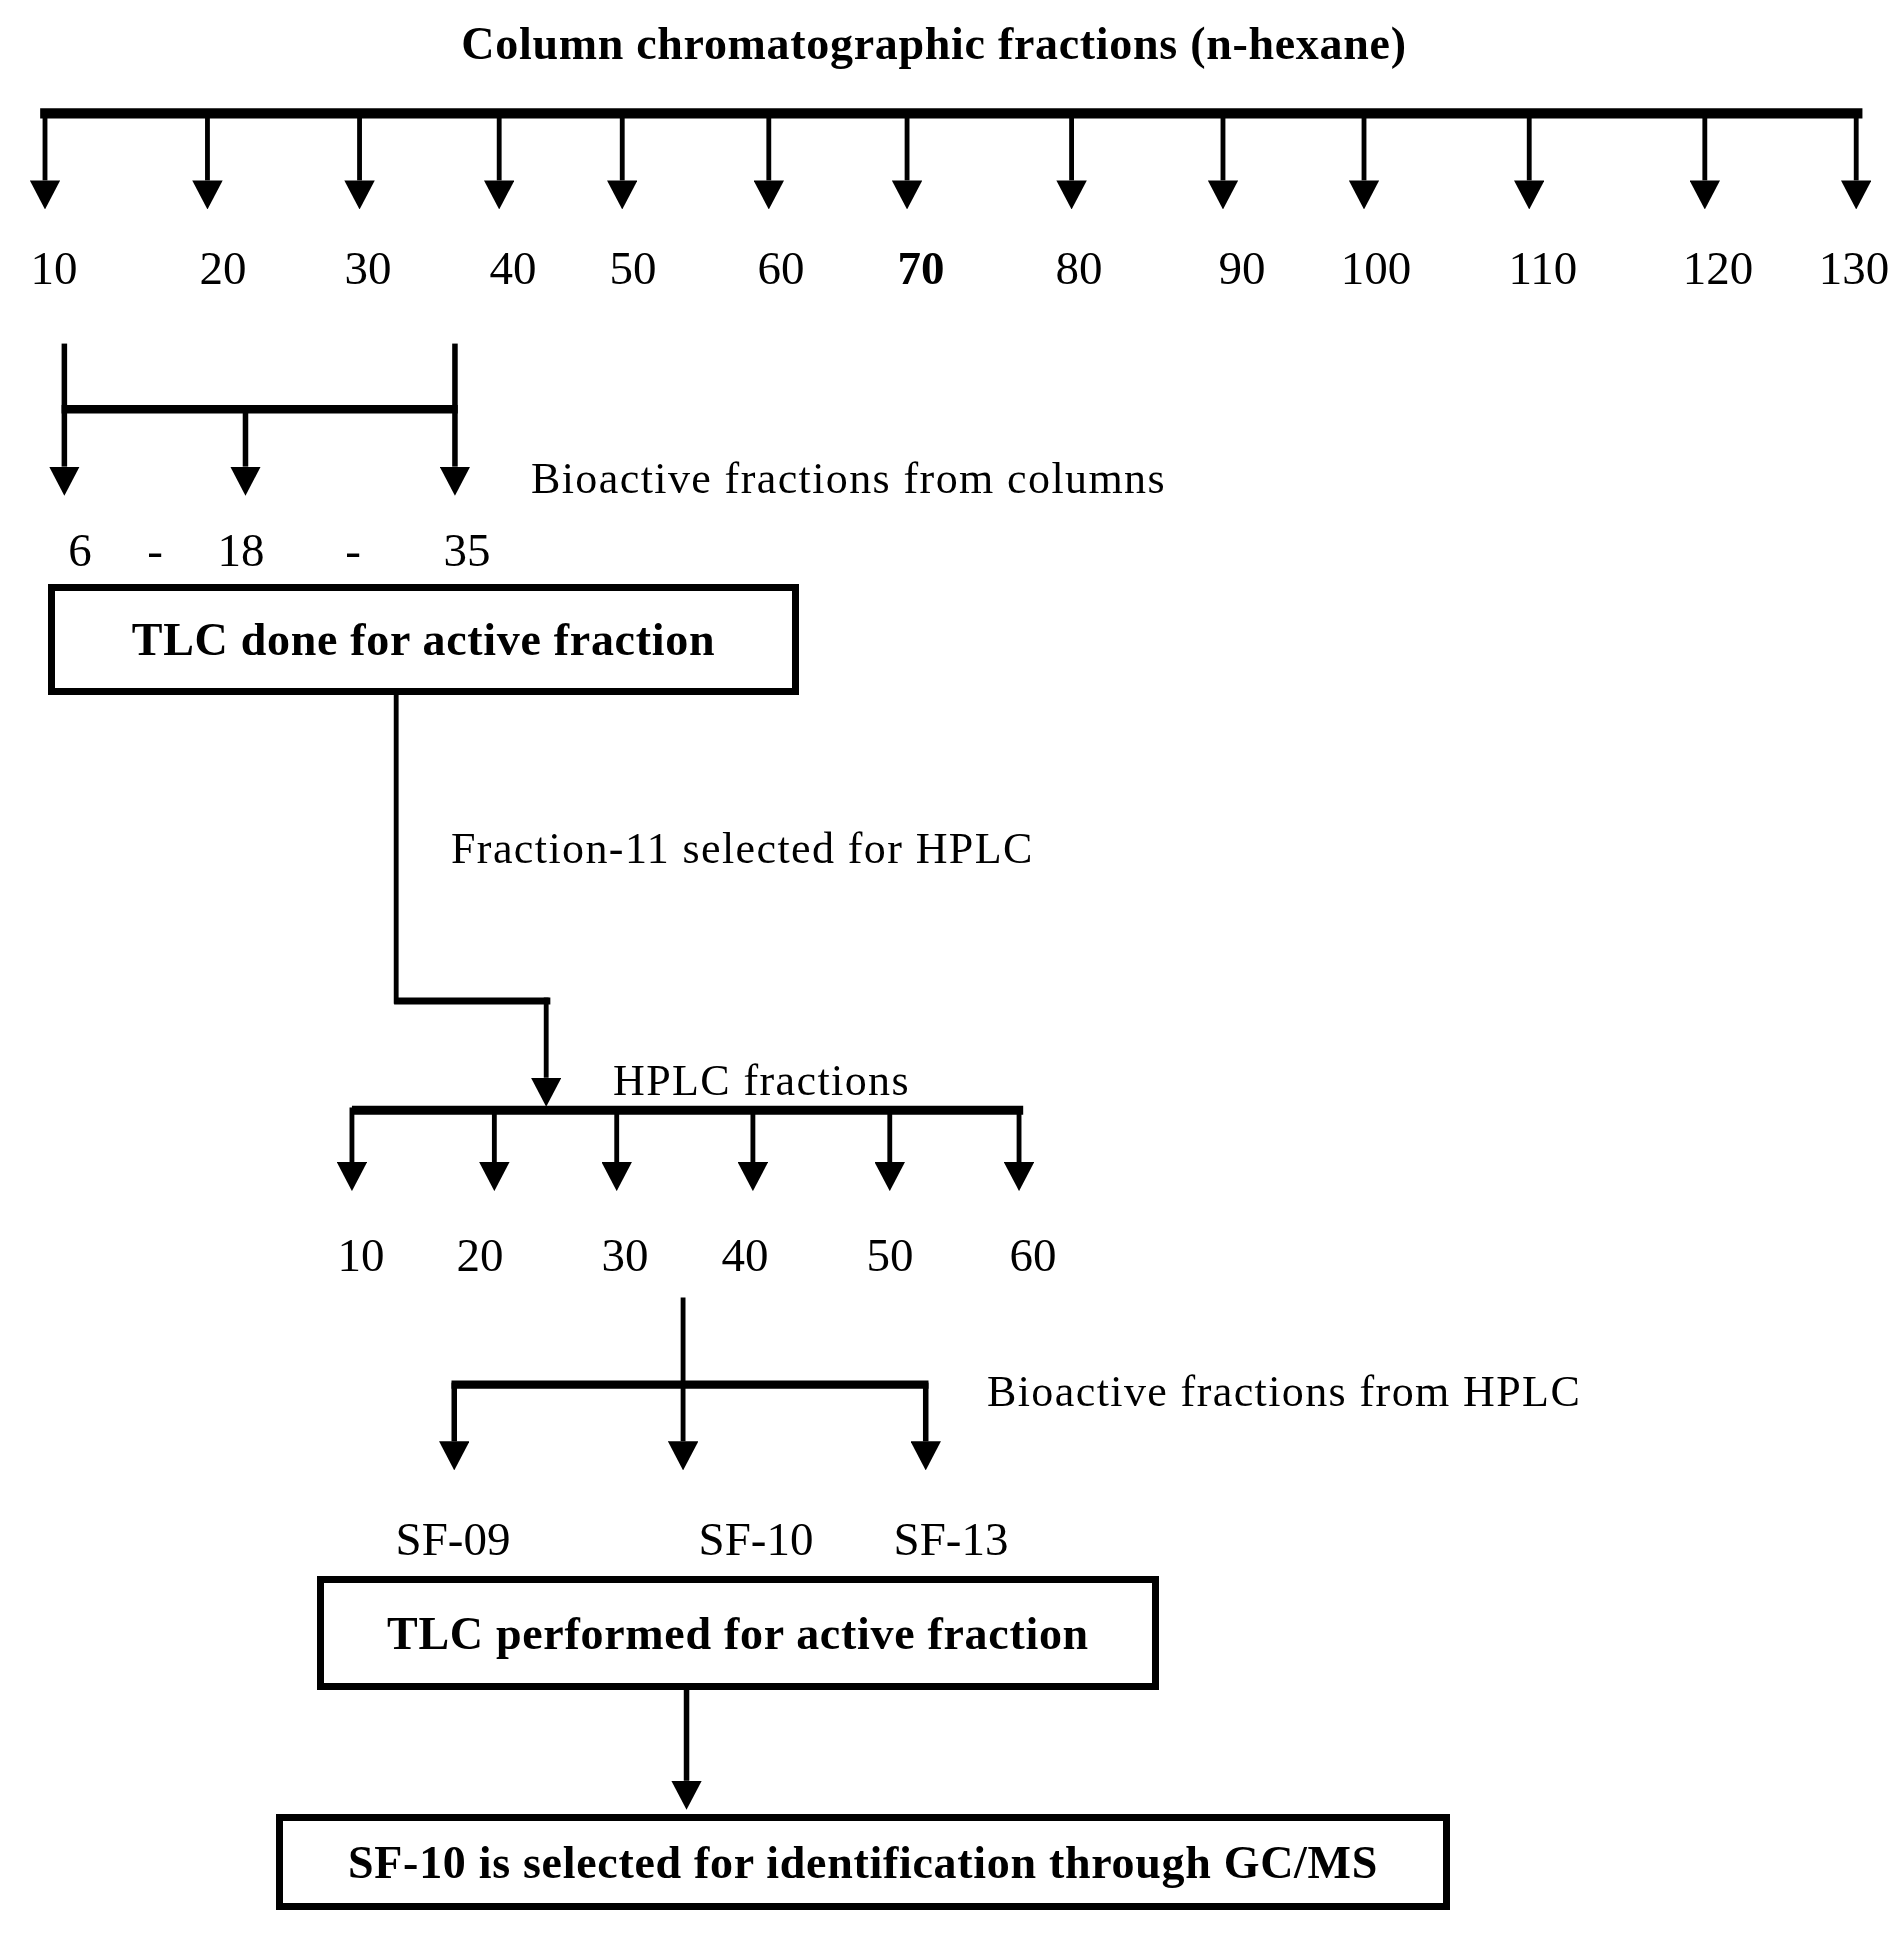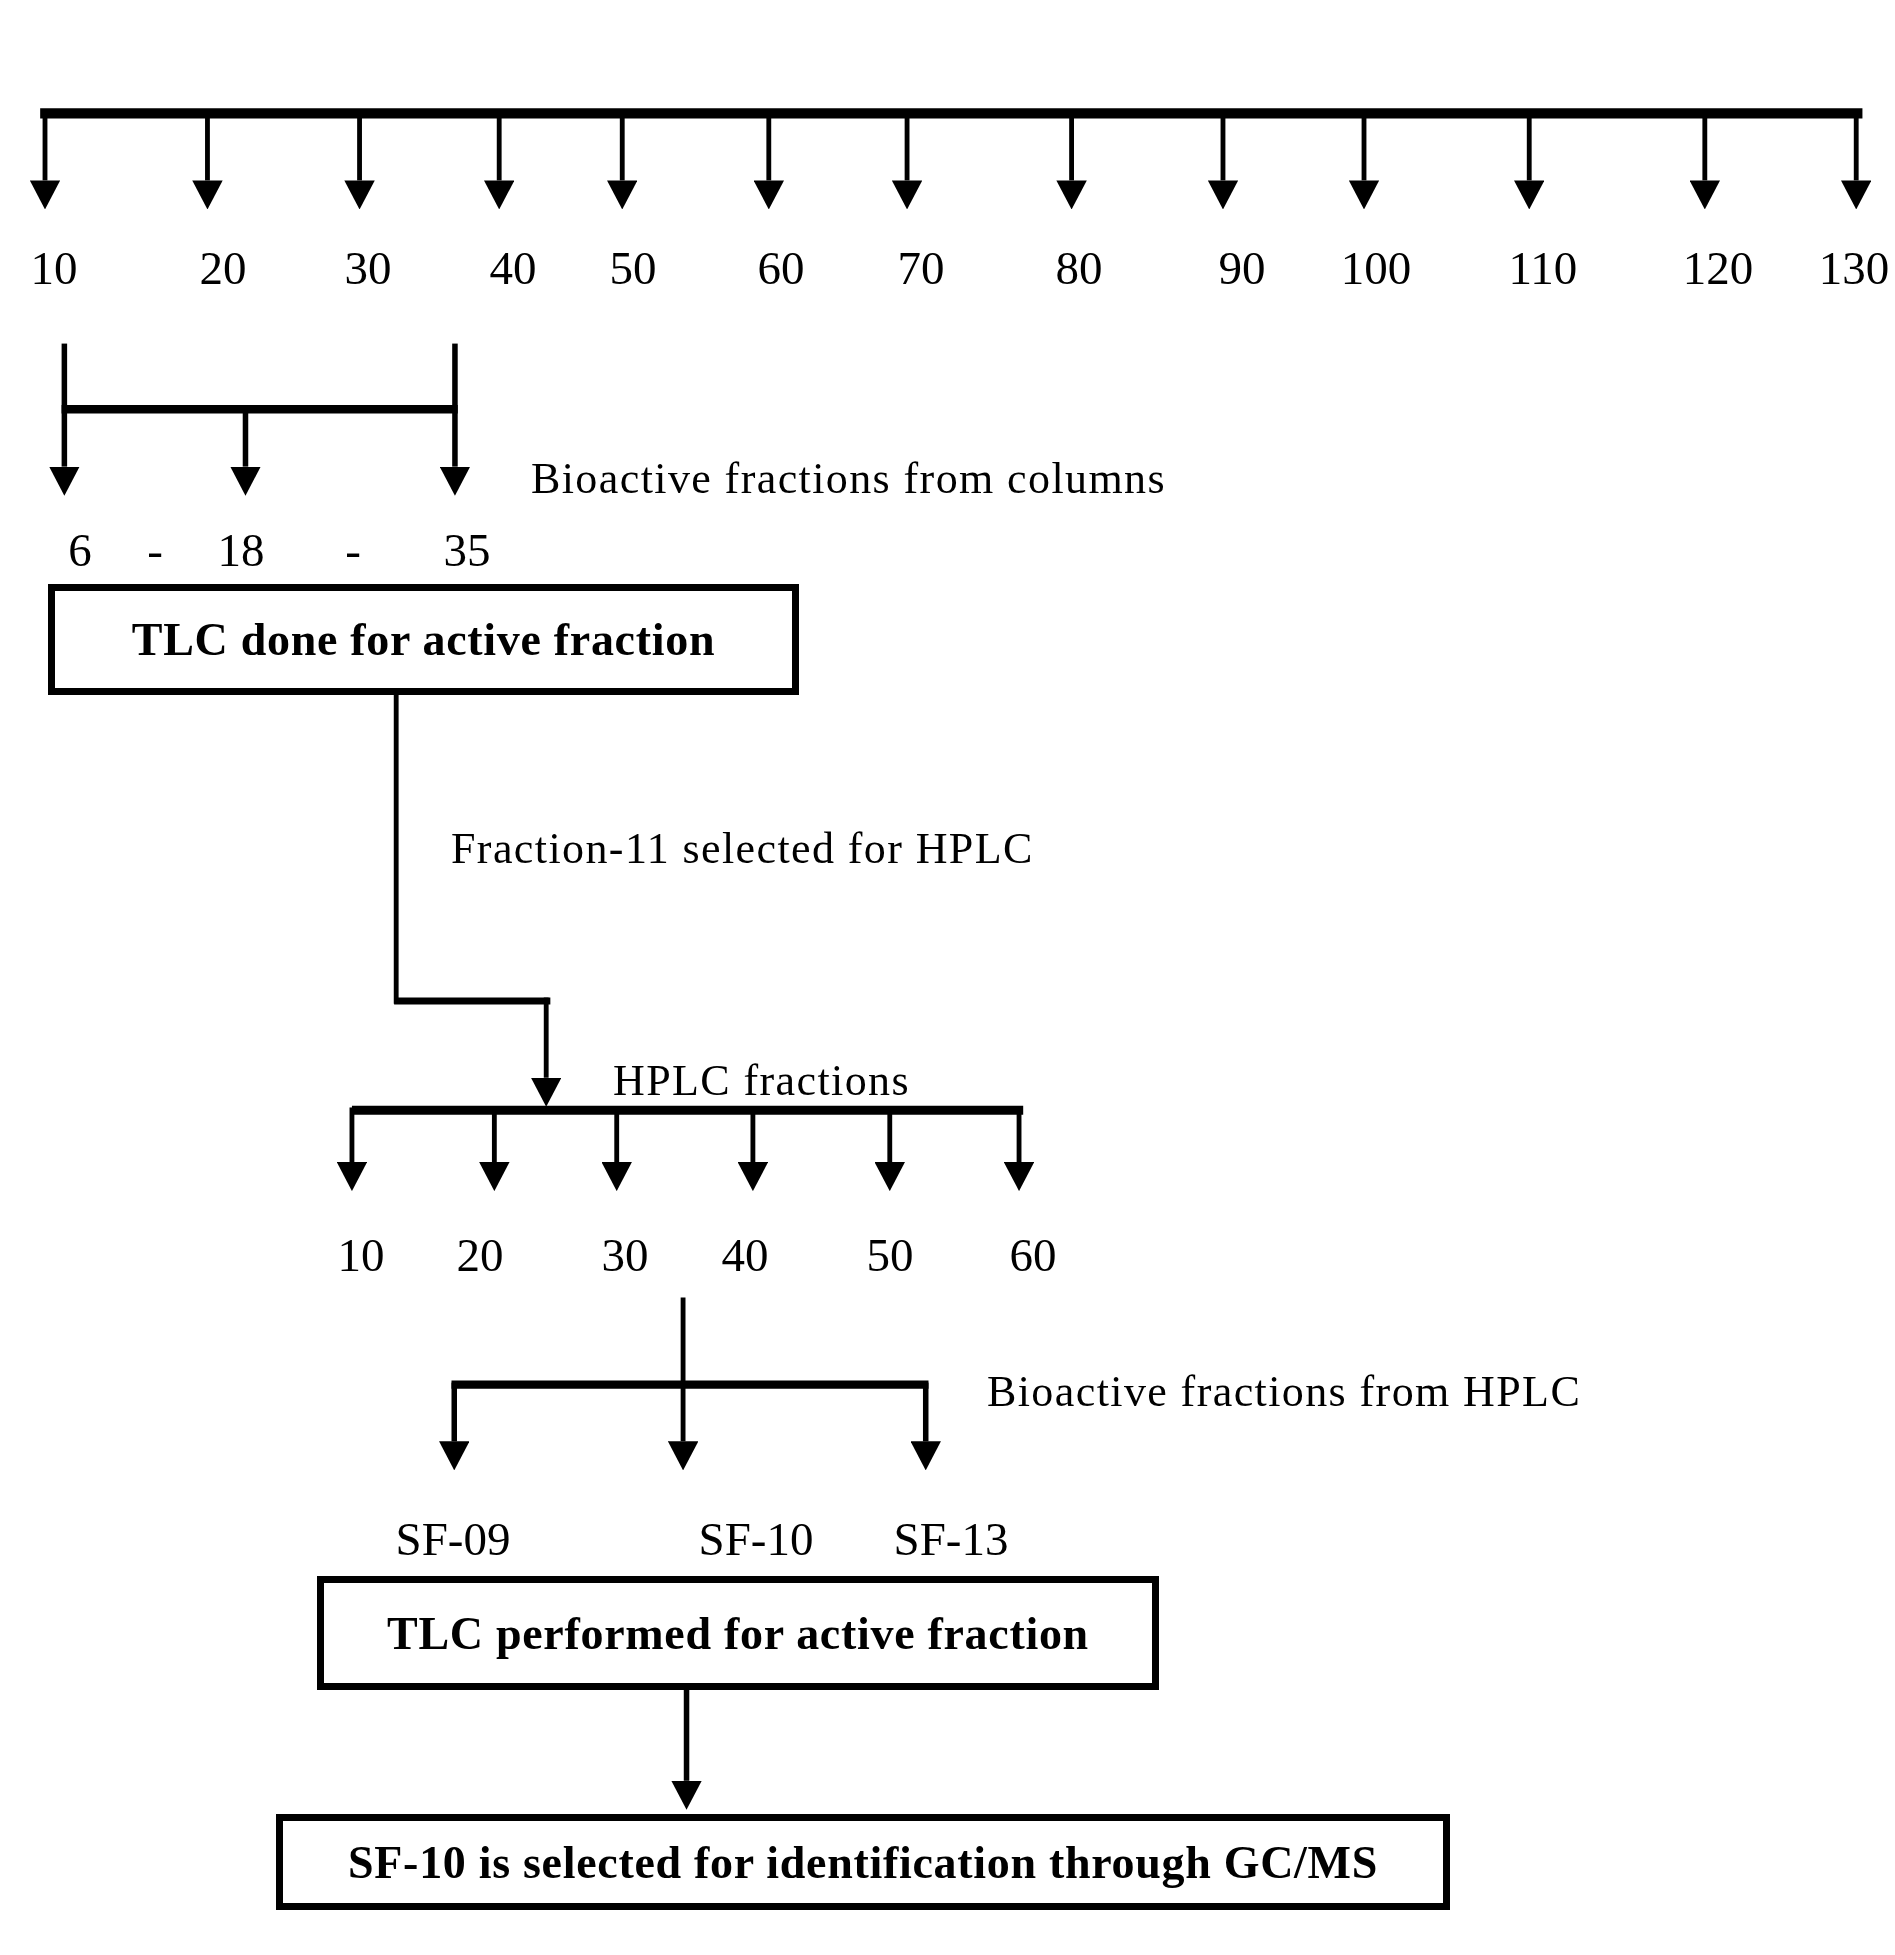--- a/index.html
+++ b/index.html
@@ -94,6 +94,7 @@
     <line x1="993" y1="2443" x2="993" y2="2576" stroke-width="8" marker-end="url(#ah)"></line>
   </svg>
 
+  <div class="abs title center" style="left:934px; top:43px;">Column chromatographic fractions (n-hexane)</div>
 
   <span class="abs num center" style="left:54px;   top:268px;">10</span>
   <span class="abs num center" style="left:223px;  top:268px;">20</span>

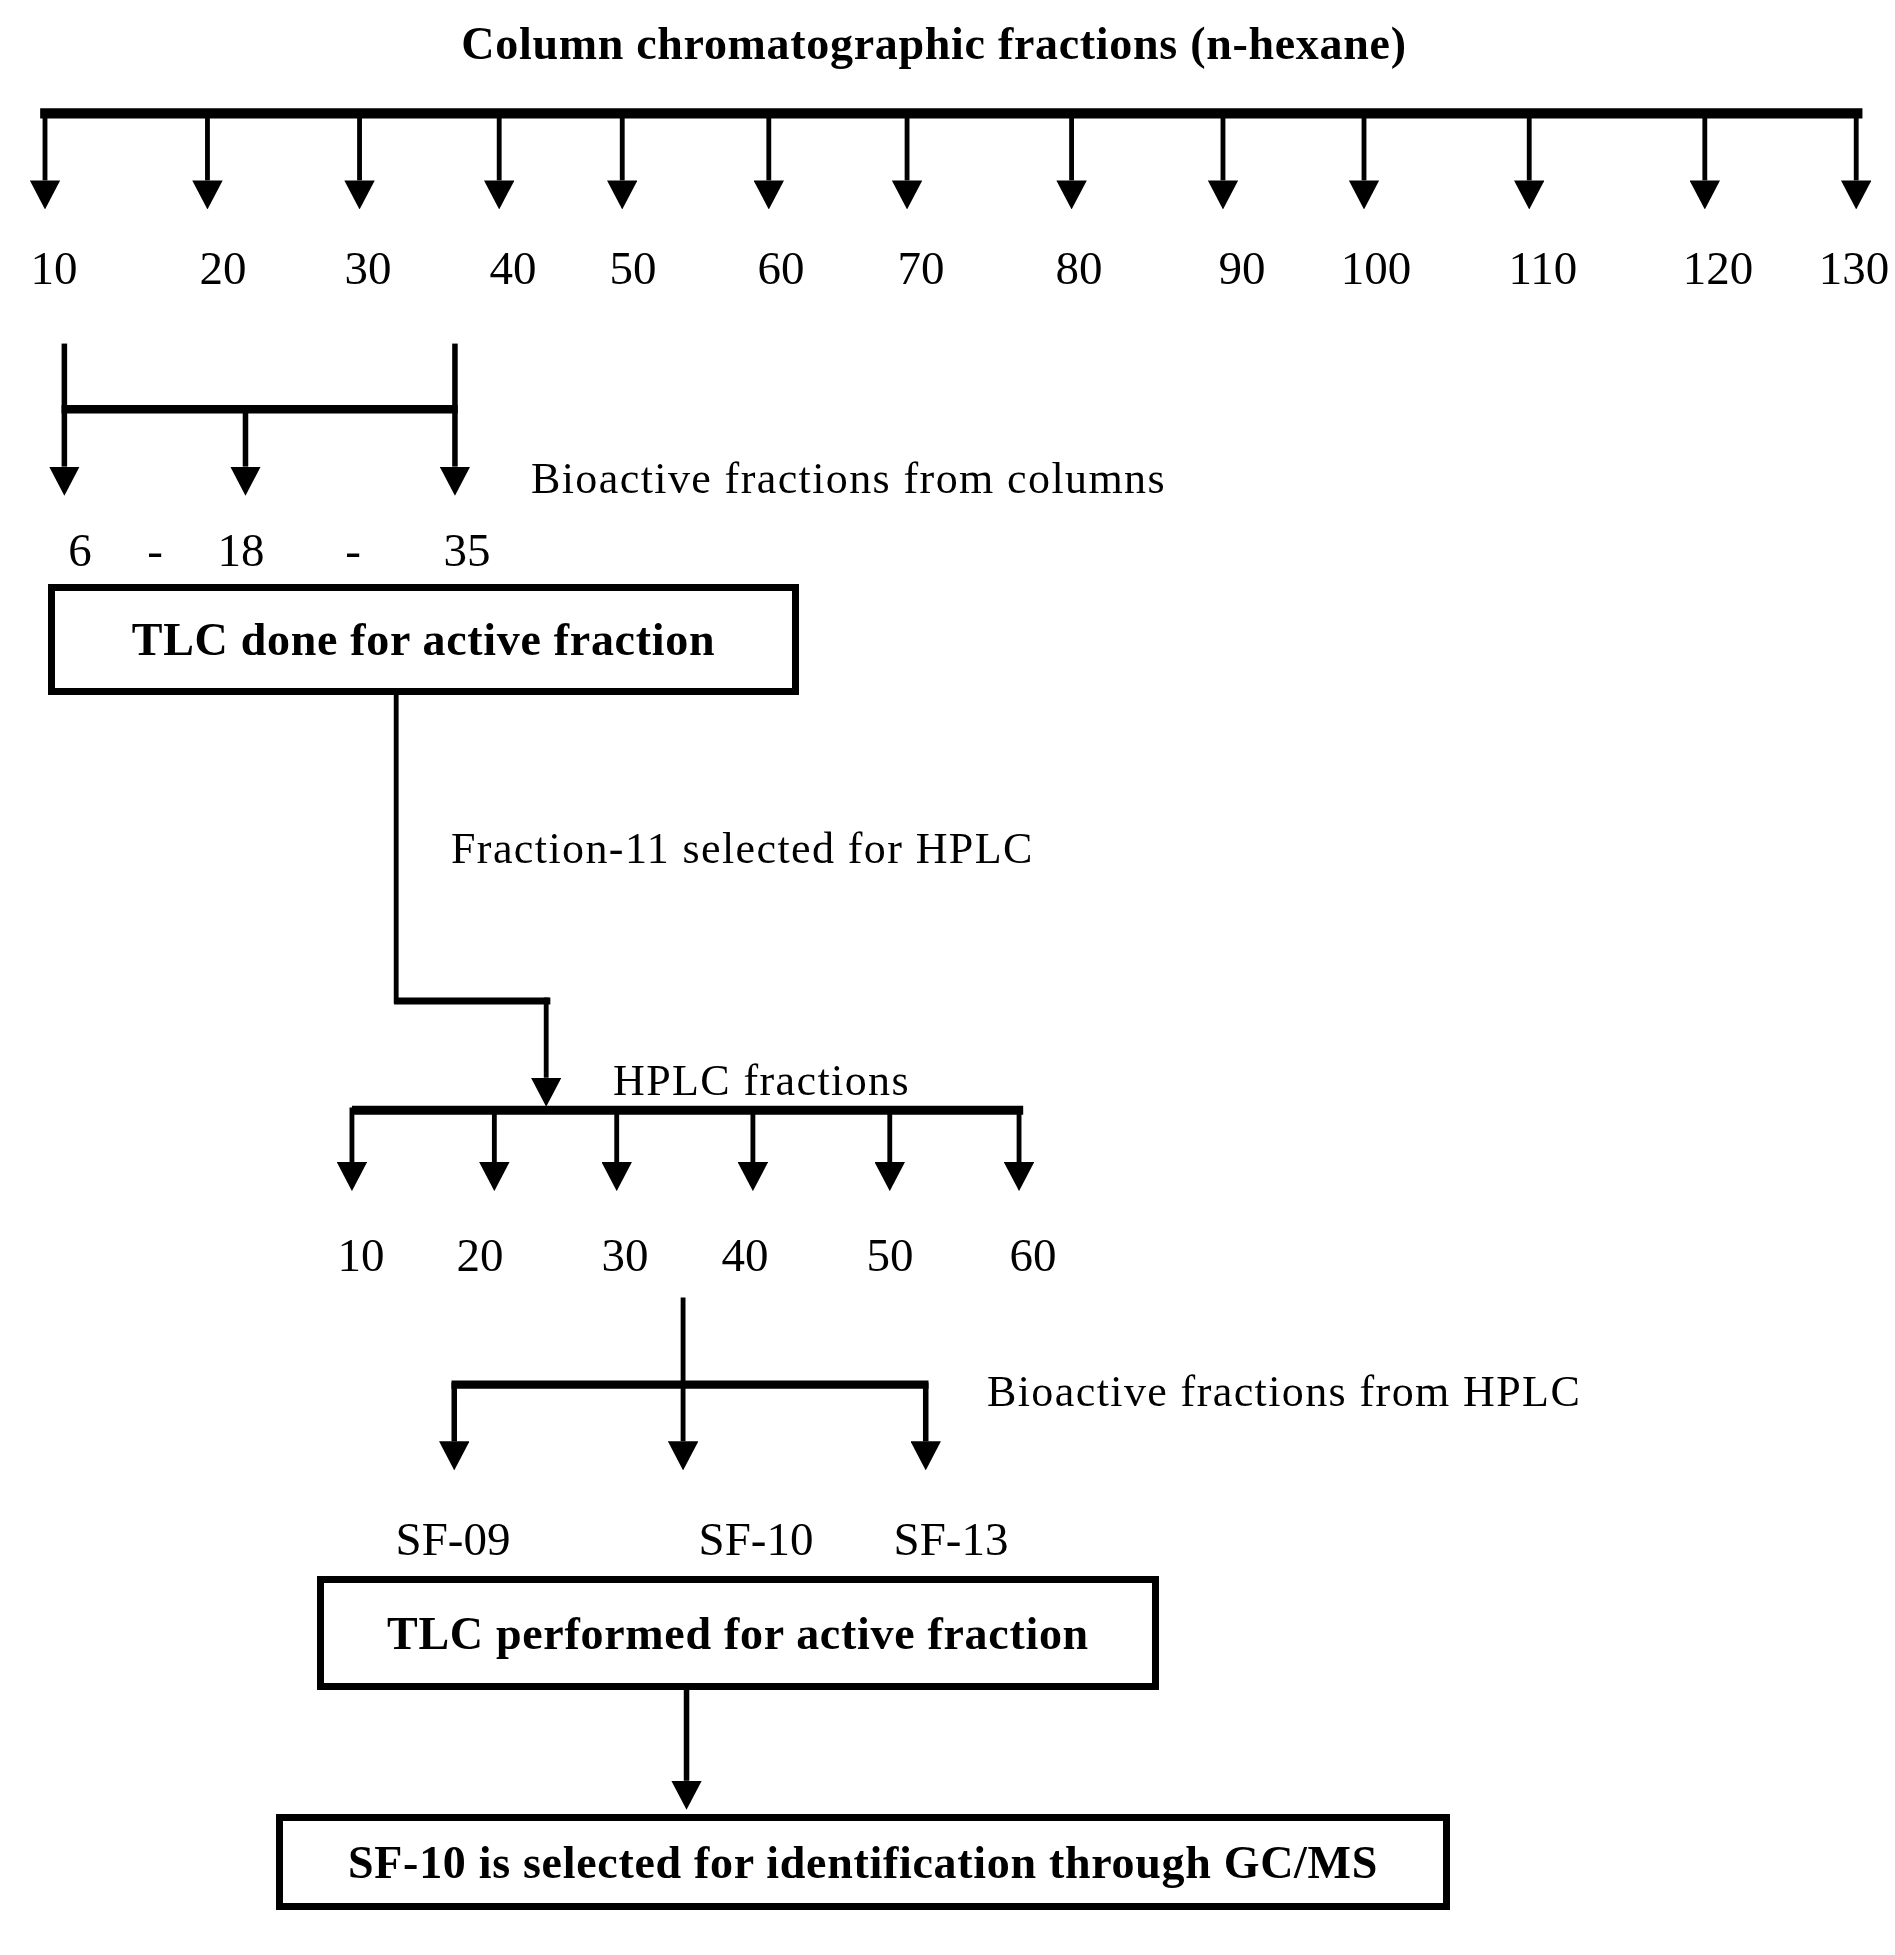--- a/index.html
+++ b/index.html
@@ -102,7 +102,7 @@
   <span class="abs num center" style="left:513px;  top:268px;">40</span>
   <span class="abs num center" style="left:633px;  top:268px;">50</span>
   <span class="abs num center" style="left:781px; top:268px;">60</span>
-  <span class="abs num center" style="left:921px; top:268px;">70</span>
+  <span class="abs num center" style="left:921px; top:268px;font-weight:bold;">70</span>
   <span class="abs num center" style="left:1079px; top:268px;">80</span>
   <span class="abs num center" style="left:1242px; top:268px;">90</span>
   <span class="abs num center" style="left:1376px; top:268px;">100</span>

